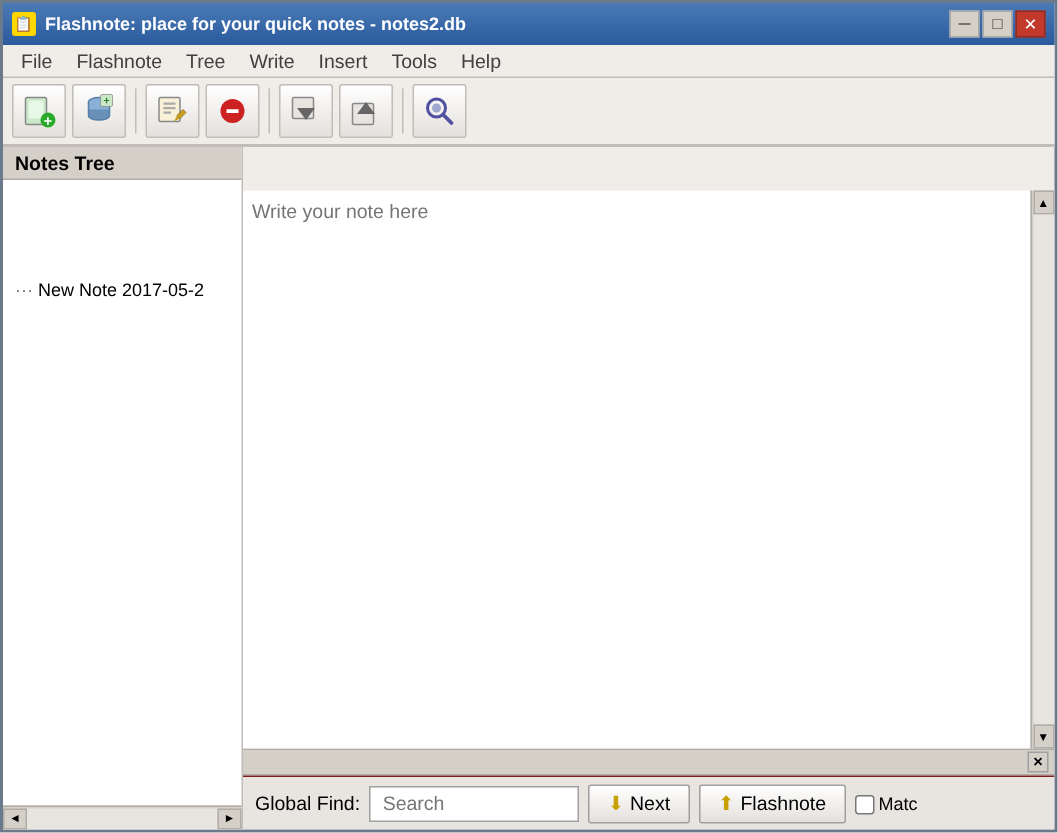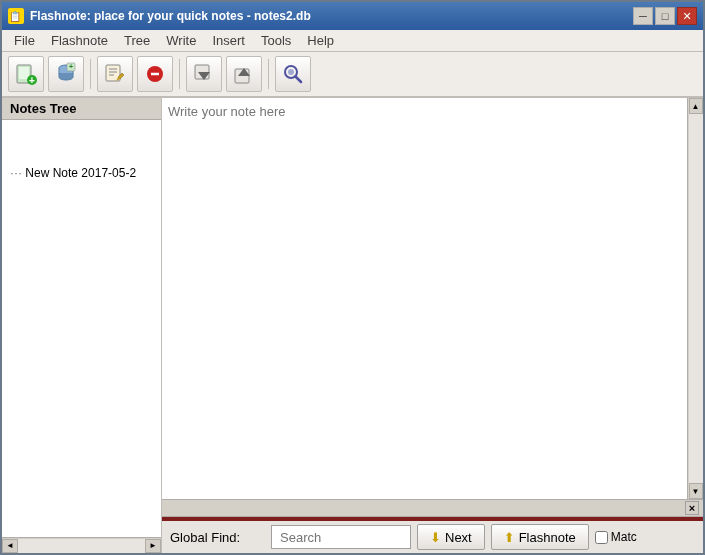--- a/index.html
+++ b/index.html
@@ -119,6 +119,7 @@
       display: flex;
       flex-direction: column;
       flex-shrink: 0;
+      gap: 20px;
     }
     .notes-panel-header {
       background: #d4d0c8;

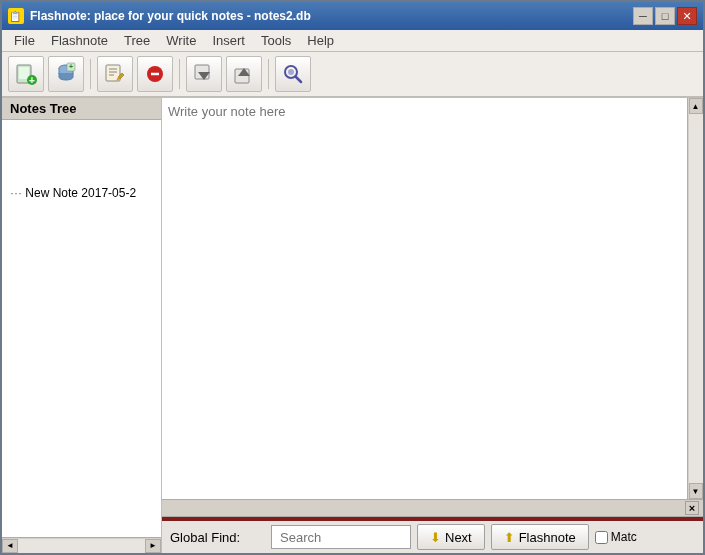--- a/index.html
+++ b/index.html
@@ -166,6 +166,7 @@
       display: flex;
       flex: 1;
       position: relative;
+      margin-top: 29px;
     }
     .vertical-scrollbar {
       width: 16px;

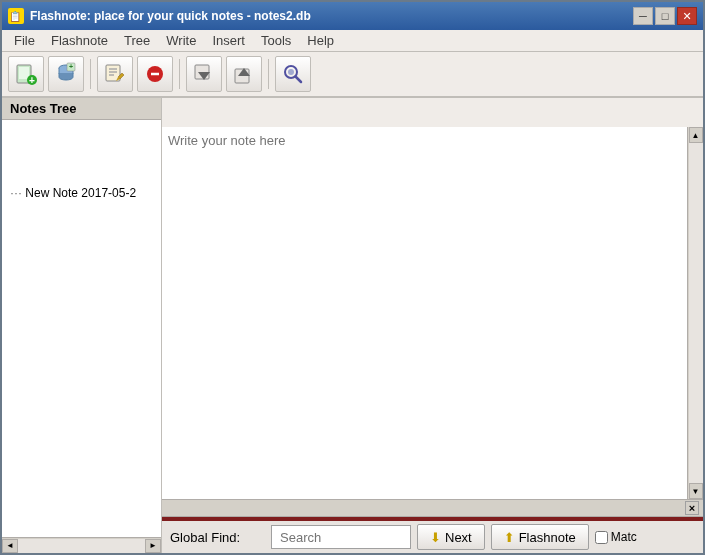--- a/index.html
+++ b/index.html
@@ -217,7 +217,7 @@
     .find-bar {
       height: 36px;
       background: #e8e4e0;
-      border-top: 4px solid #7f1d1d;
+      border-top: 1px solid #7f1d1d;
       display: flex;
       align-items: center;
       padding: 4px 8px;

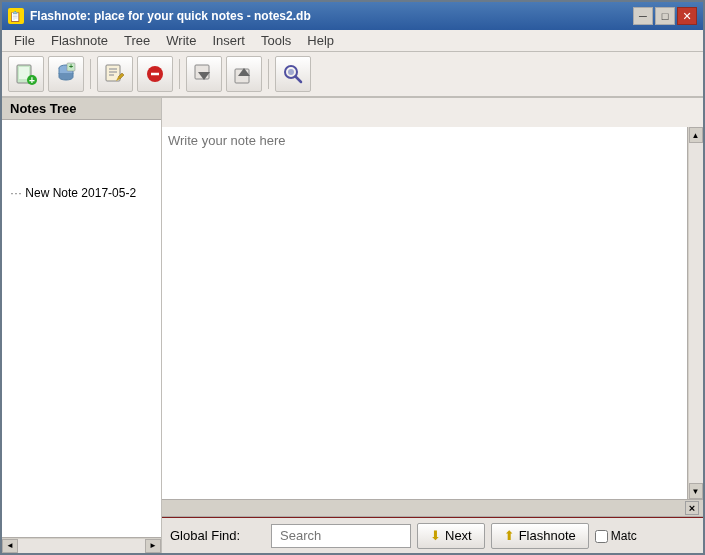--- a/index.html
+++ b/index.html
@@ -238,7 +238,6 @@
       max-width: 140px;
       padding: 0 4px;
       gap: 4px;
-      margin-left: 25px;
     }
     .find-input {
       border: none;

